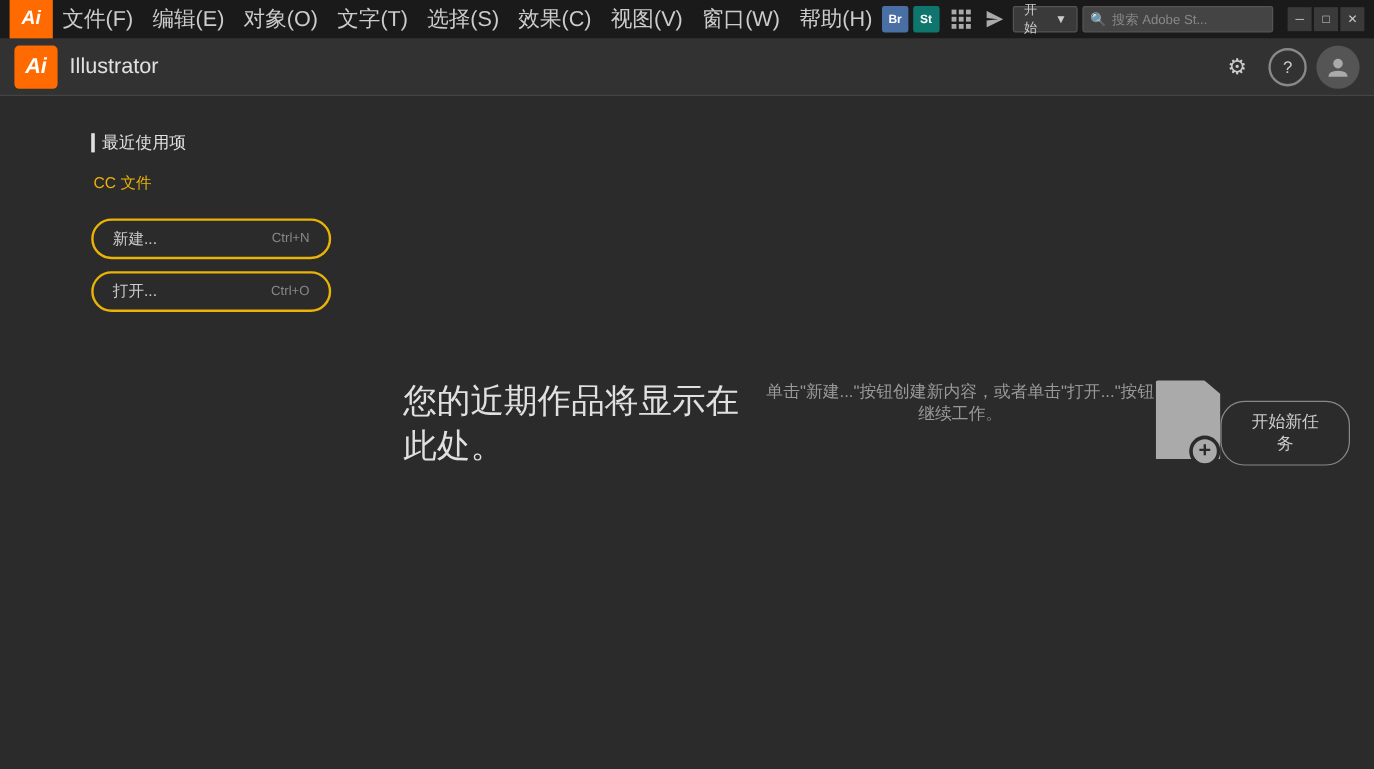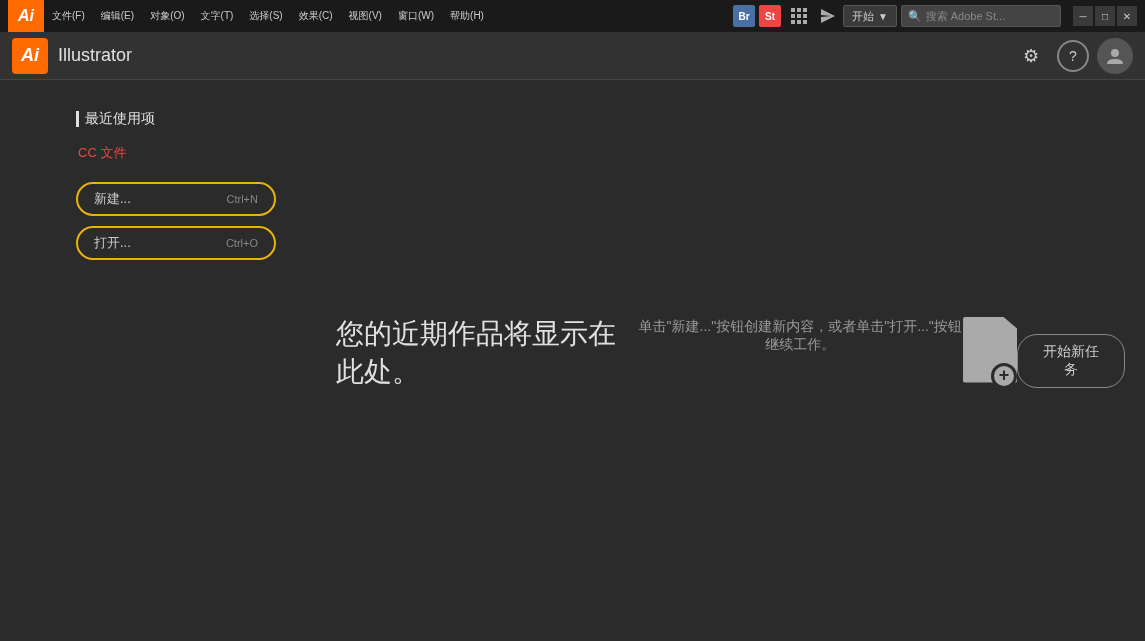--- a/index.html
+++ b/index.html
@@ -45,7 +45,7 @@
       height: 32px;
       display: flex;
       align-items: center;
-      font-size: 10px;
+      font-size: 18px;
       color: #ccc;
       cursor: pointer;
       white-space: nowrap;

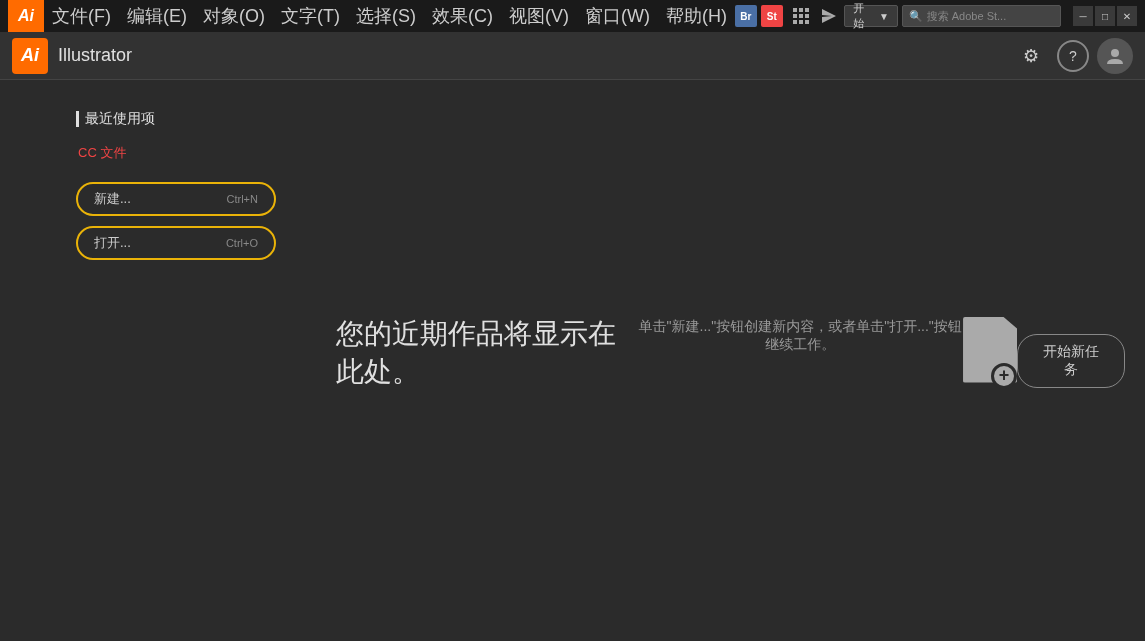--- a/index.html
+++ b/index.html
@@ -80,7 +80,7 @@
       cursor: pointer;
     }
     .bridge-icon { background: #4a6fa5; color: white; }
-    .stock-icon { background: #ef4444; color: white; }
+    .stock-icon { background: #0f766e; color: white; }
     .search-box {
       width: 160px;
       height: 22px;

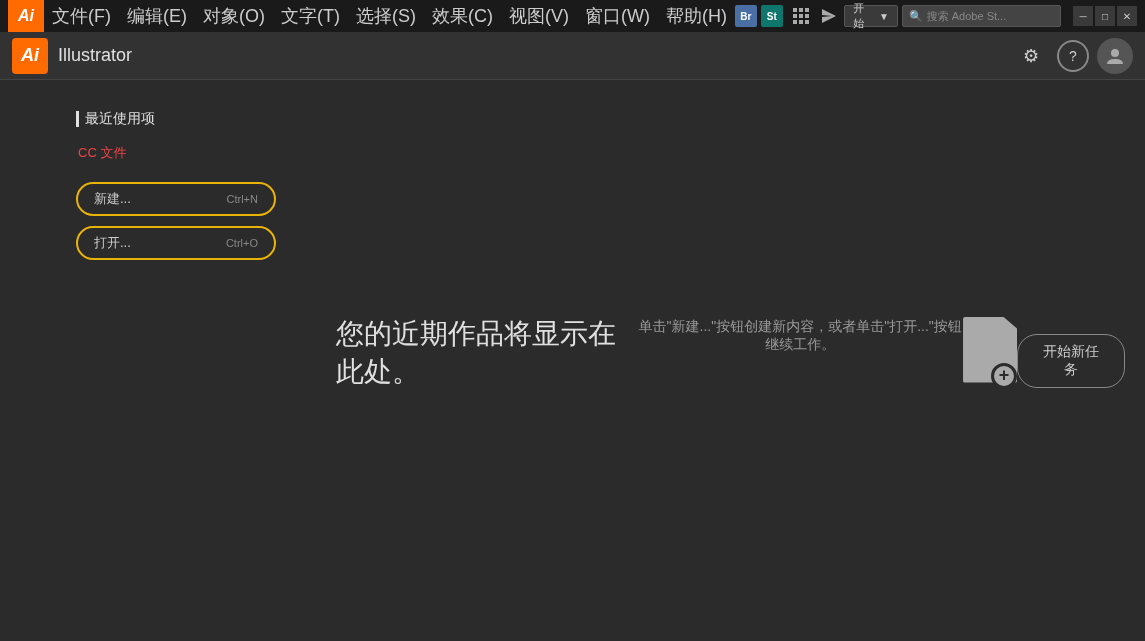--- a/index.html
+++ b/index.html
@@ -219,7 +219,7 @@
     }
     .sub-item {
       font-size: 13px;
-      color: #ef4444;
+      color: #eab308;
       margin-bottom: 20px;
       margin-left: 2px;
       margin-top: 15px;

